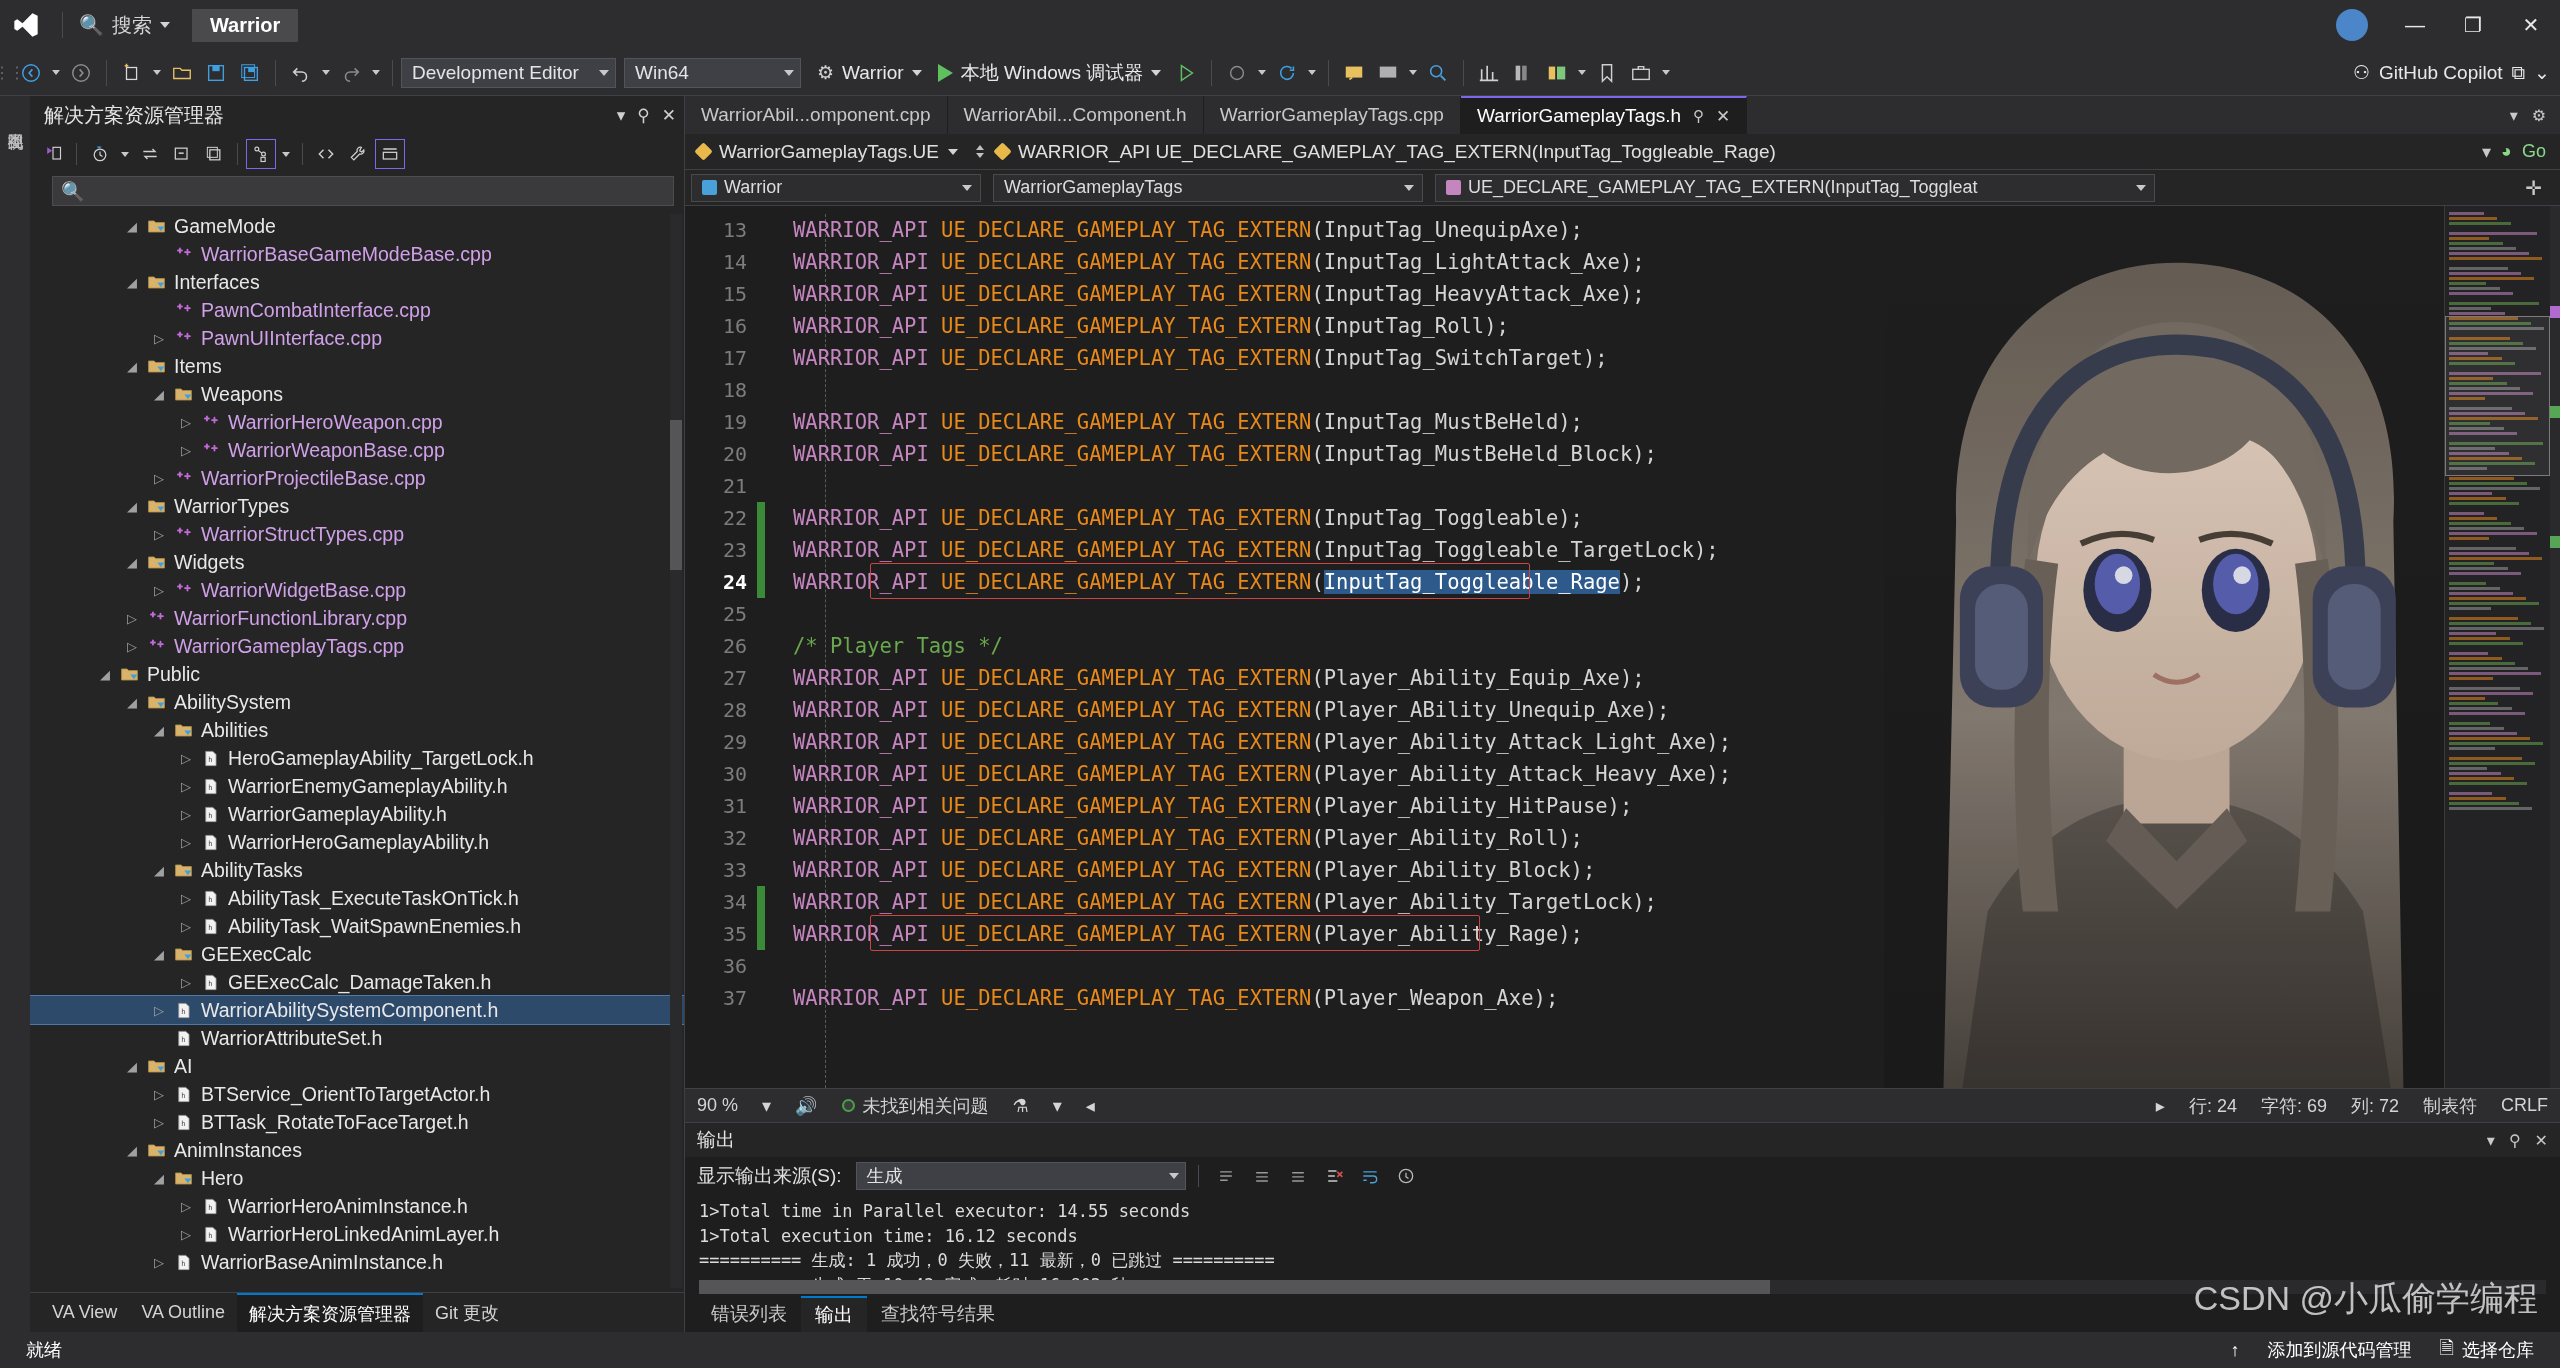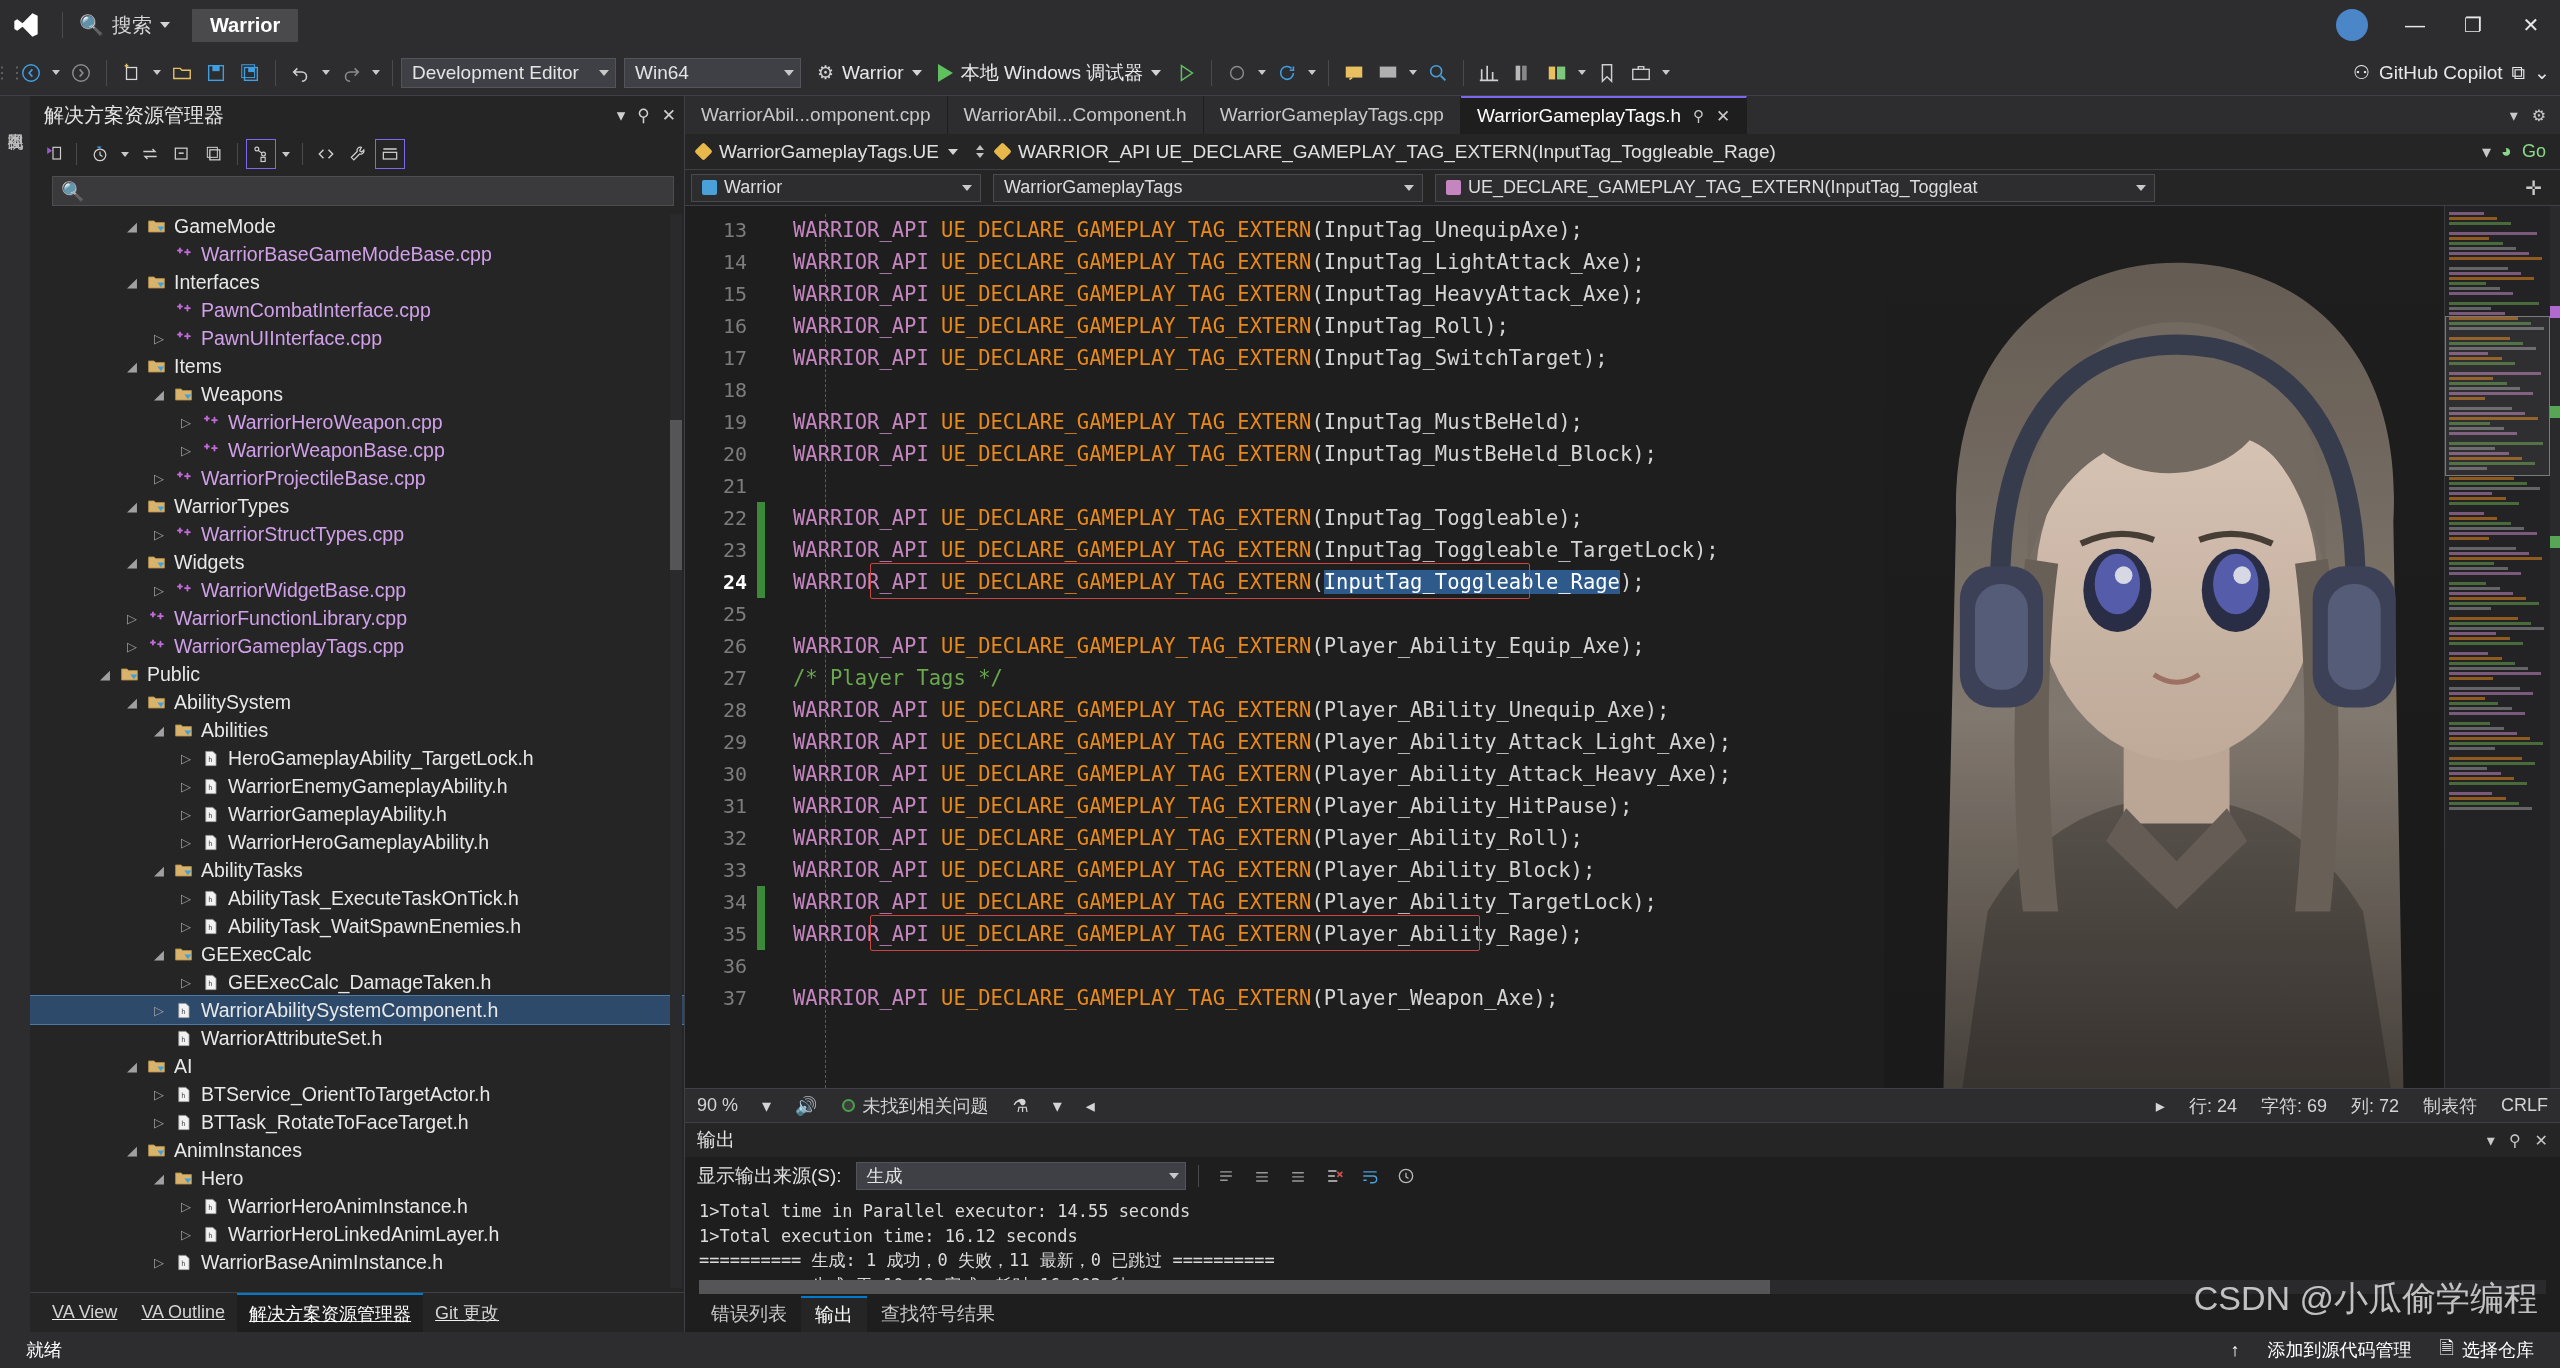--- a/index.html
+++ b/index.html
@@ -1065,8 +1065,8 @@
               <div class="cl"><span class="kmac">WARRIOR_API</span><span class="karg"> </span><span class="kfn">UE_DECLARE_GAMEPLAY_TAG_EXTERN</span><span class="karg">(</span><span class="karg">InputTag_Toggleable_TargetLock</span><span class="karg">);</span></div>
               <div class="cl"><span class="kmac">WARRIOR_API</span><span class="karg"> </span><span class="kfn">UE_DECLARE_GAMEPLAY_TAG_EXTERN</span><span class="karg">(</span><span class="hl">InputTag_Toggleable_Rage</span><span class="karg">);</span></div>
               <div class="cl">&nbsp;</div>
+              <div class="cl"><span class="kcom">/* Player Tags */</span></div>
               <div class="cl"><span class="kmac">WARRIOR_API</span><span class="karg"> </span><span class="kfn">UE_DECLARE_GAMEPLAY_TAG_EXTERN</span><span class="karg">(</span><span class="karg">Player_Ability_Equip_Axe</span><span class="karg">);</span></div>
-              <div class="cl"><span class="kcom">/* Player Tags */</span></div>
               <div class="cl"><span class="kmac">WARRIOR_API</span><span class="karg"> </span><span class="kfn">UE_DECLARE_GAMEPLAY_TAG_EXTERN</span><span class="karg">(</span><span class="karg">Player_ABility_Unequip_Axe</span><span class="karg">);</span></div>
               <div class="cl"><span class="kmac">WARRIOR_API</span><span class="karg"> </span><span class="kfn">UE_DECLARE_GAMEPLAY_TAG_EXTERN</span><span class="karg">(</span><span class="karg">Player_Ability_Attack_Light_Axe</span><span class="karg">);</span></div>
               <div class="cl"><span class="kmac">WARRIOR_API</span><span class="karg"> </span><span class="kfn">UE_DECLARE_GAMEPLAY_TAG_EXTERN</span><span class="karg">(</span><span class="karg">Player_Ability_Attack_Heavy_Axe</span><span class="karg">);</span></div>

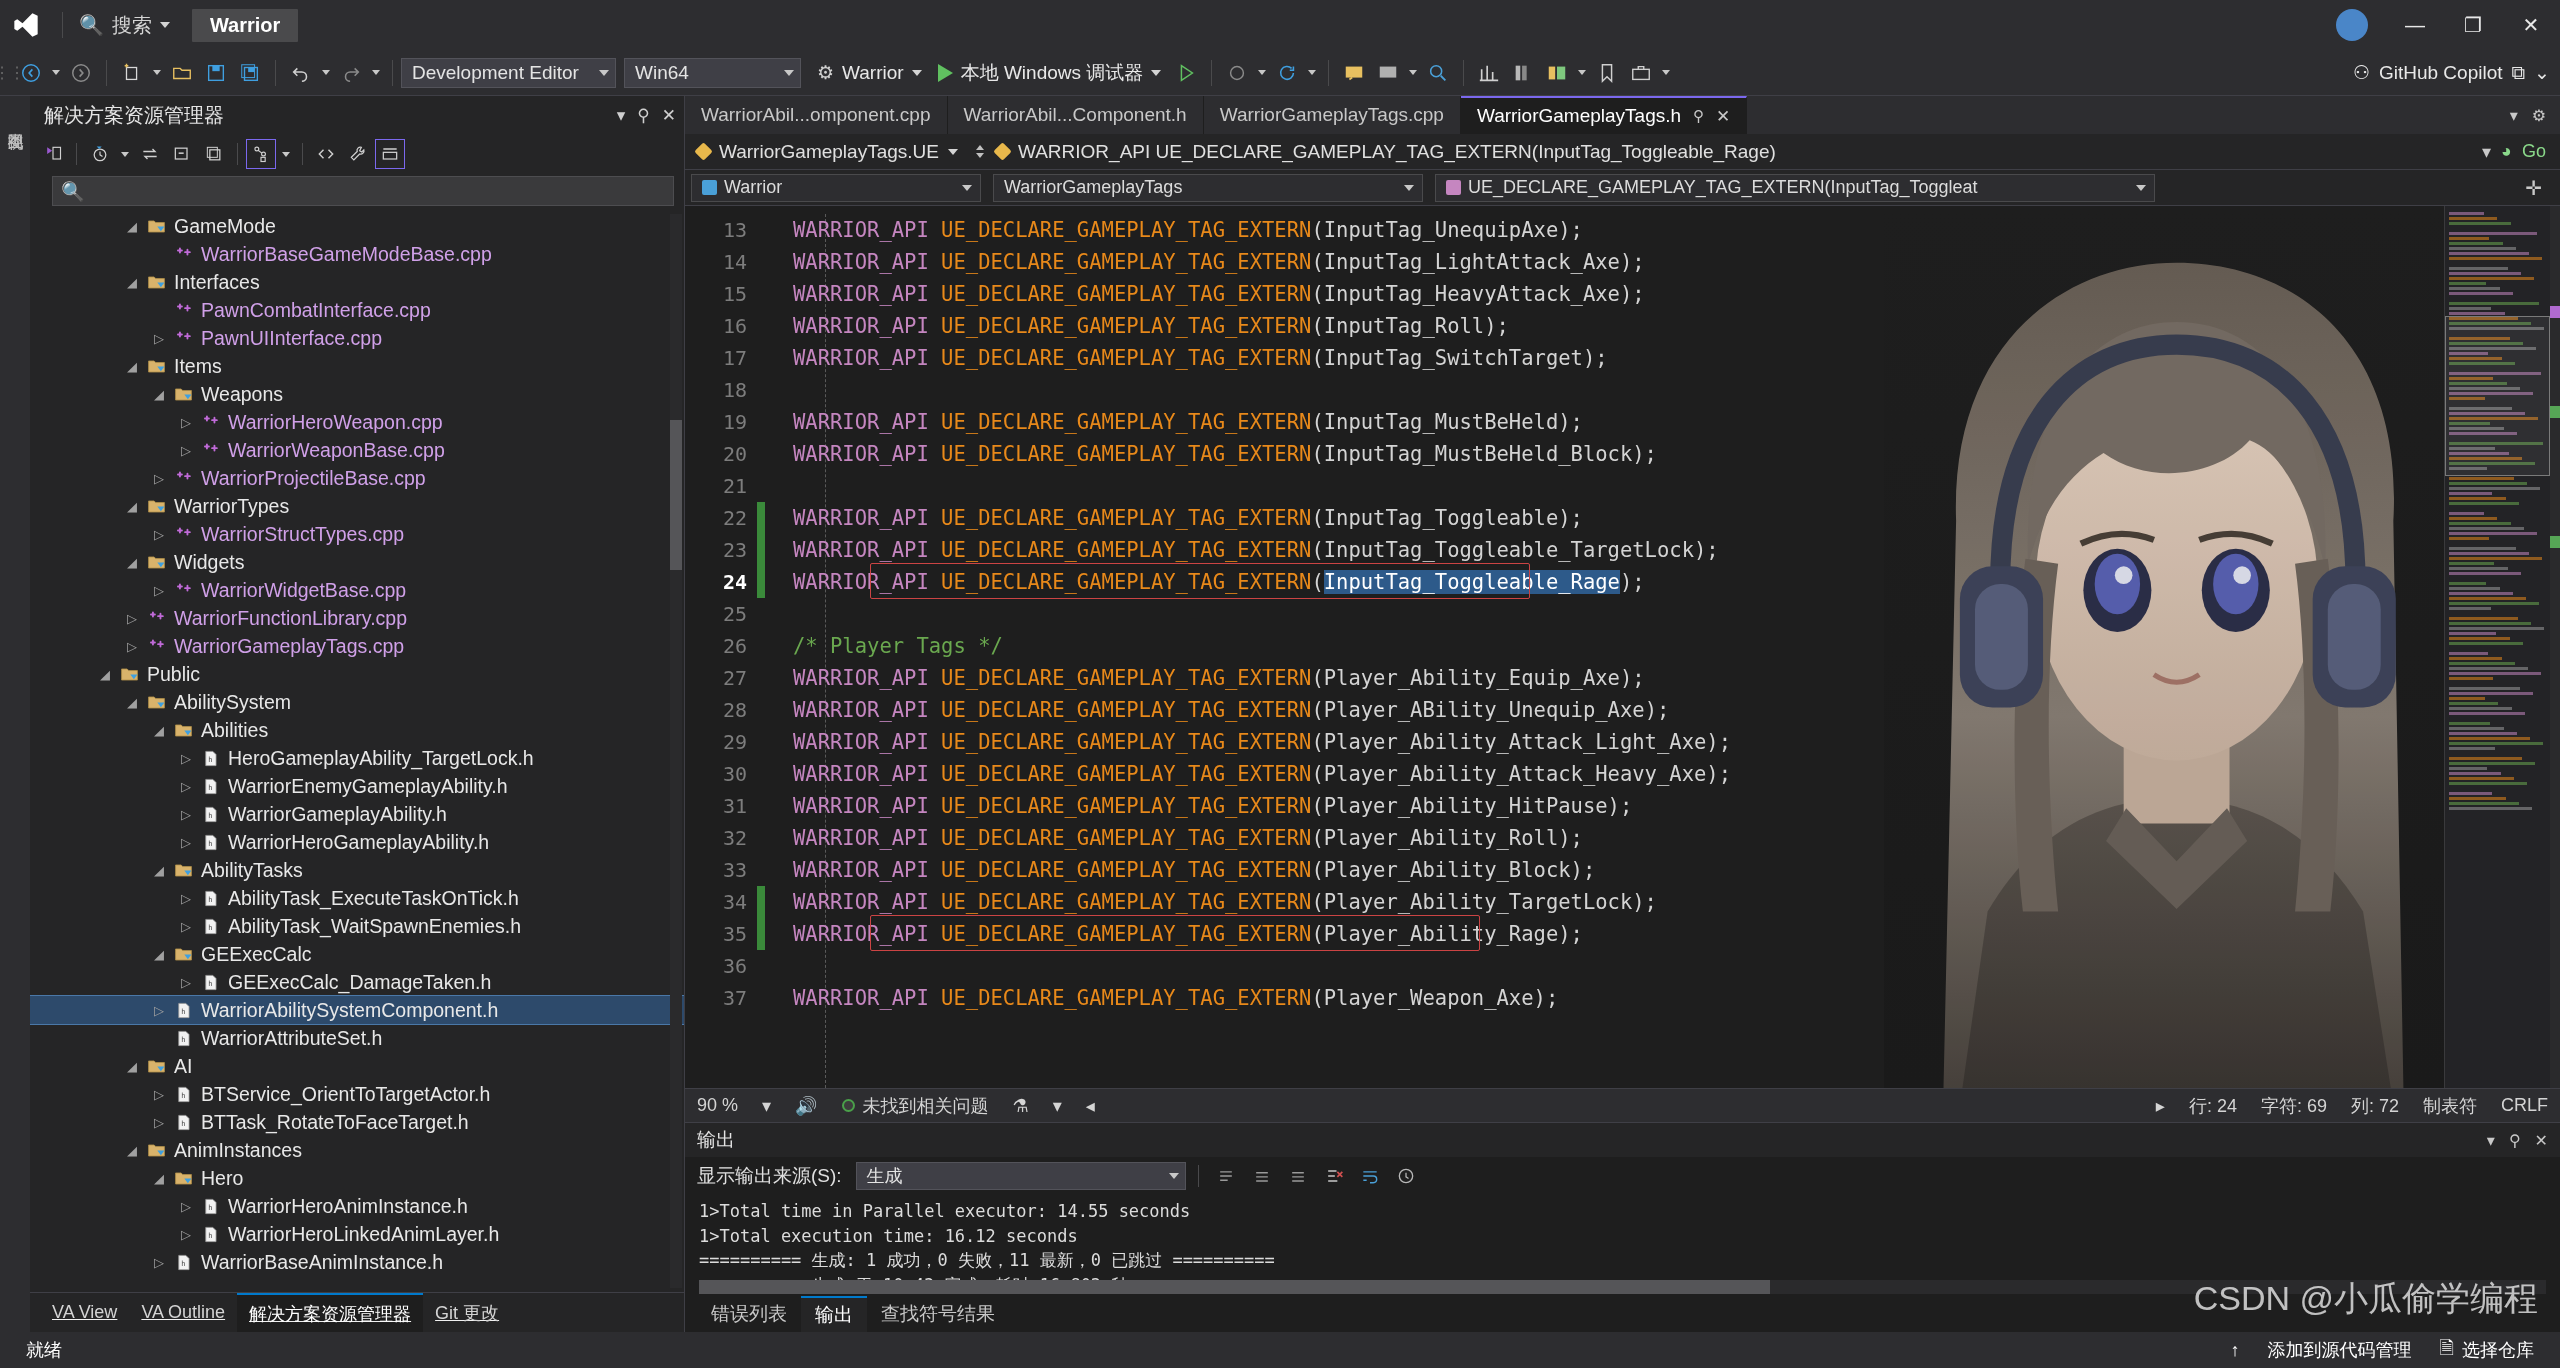--- a/index.html
+++ b/index.html
@@ -97,7 +97,7 @@
   .folder-lbl { color:#e8e8e8; }
   .se-scroll { position:absolute; right:2px; top:4px; width:12px; bottom:4px; background:#2a2a2c; }
   .se-thumb { position:absolute; right:2px; width:12px; background:#555558; }
-  .se-bottom { height:40px; display:flex; align-items:center; gap:0; padding-left:10px; border-top:1px solid #3f3f46;text-decoration:underline; }
+  .se-bottom { height:40px; display:flex; align-items:center; gap:0; padding-left:10px; border-top:1px solid #3f3f46; }
   .se-bottom .bt { padding:0 12px; font-size:18px; color:#d4d4d4; height:100%; display:flex; align-items:center; }
   .se-bottom .bt.act { background:#1e1e1e; color:#ffffff; border-top:2px solid #007acc; }
 

